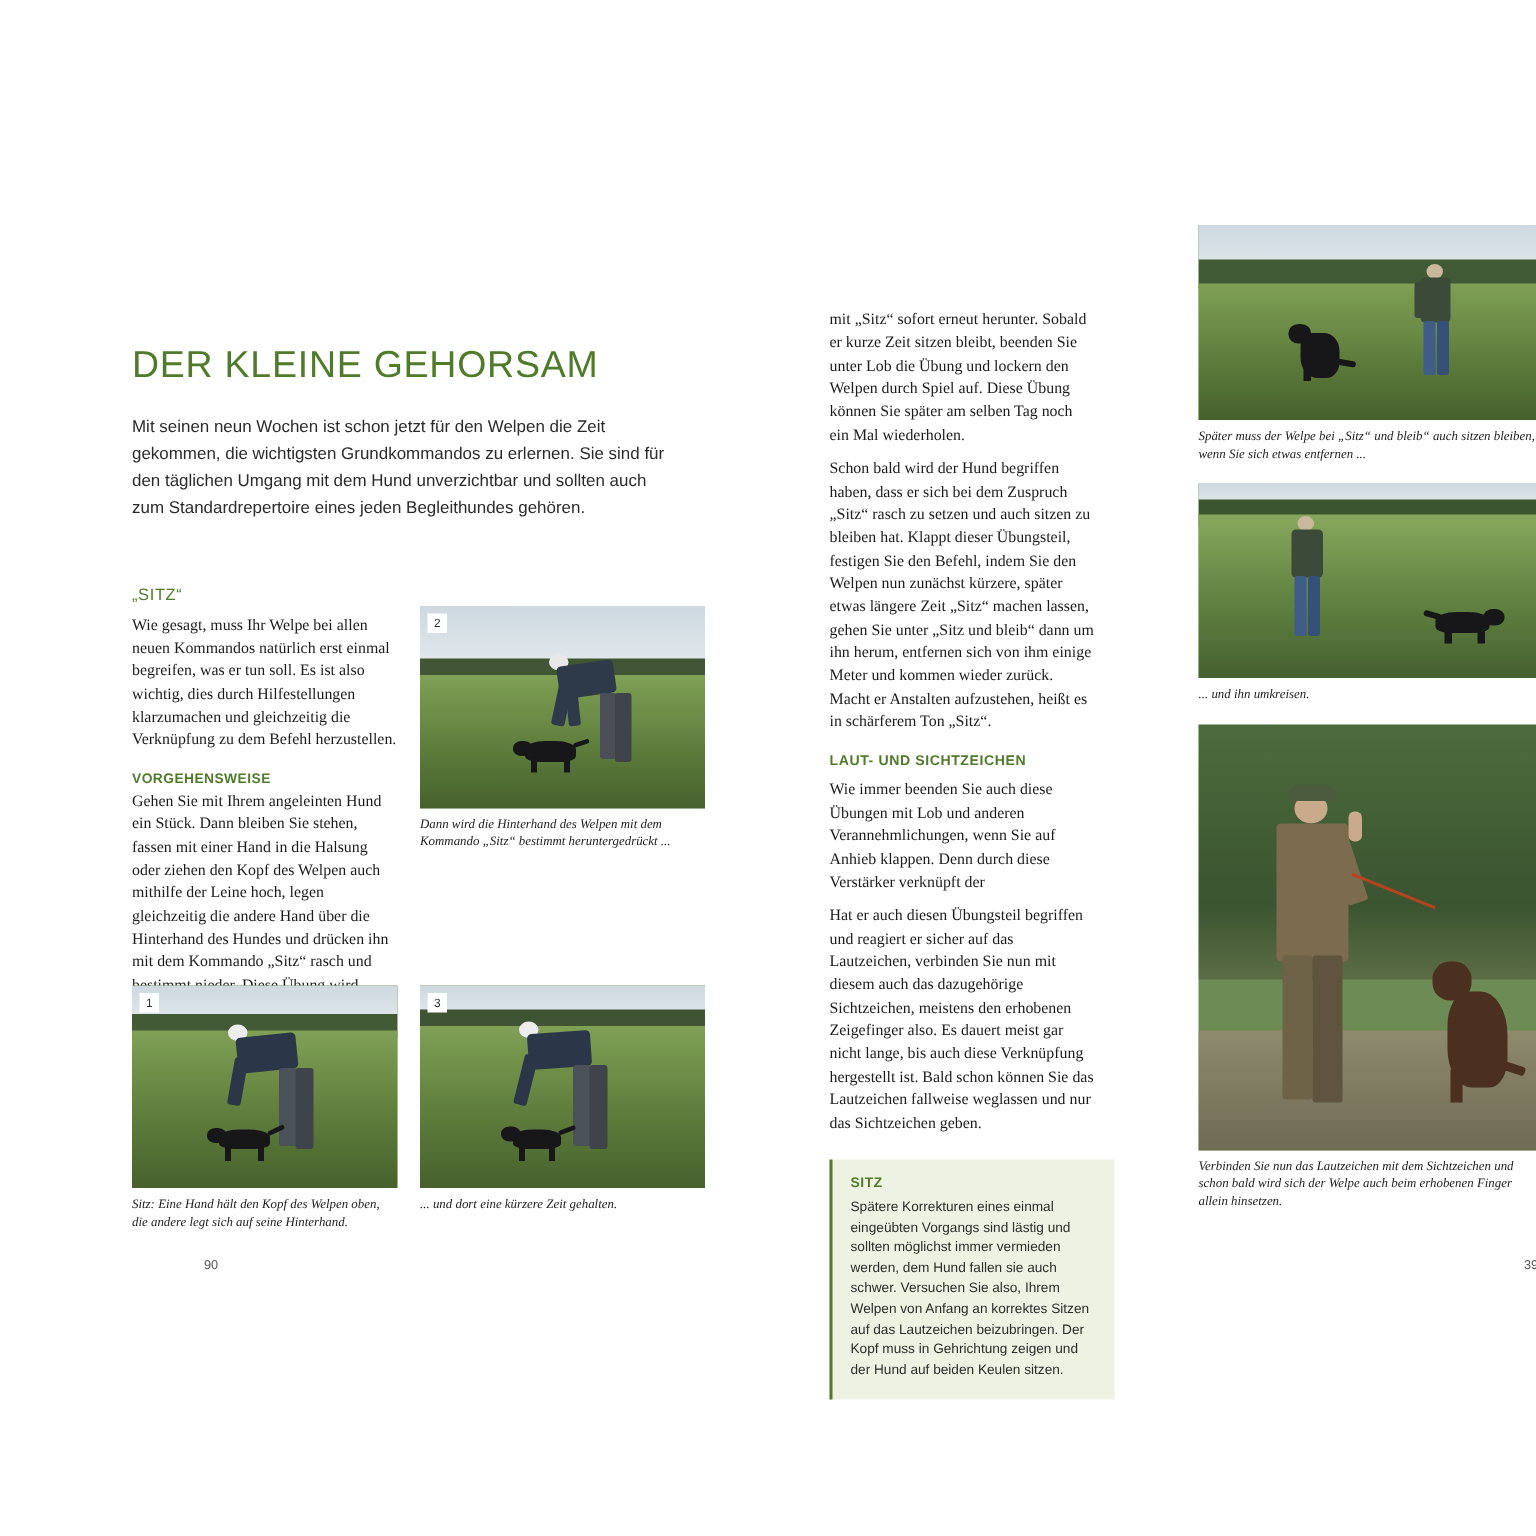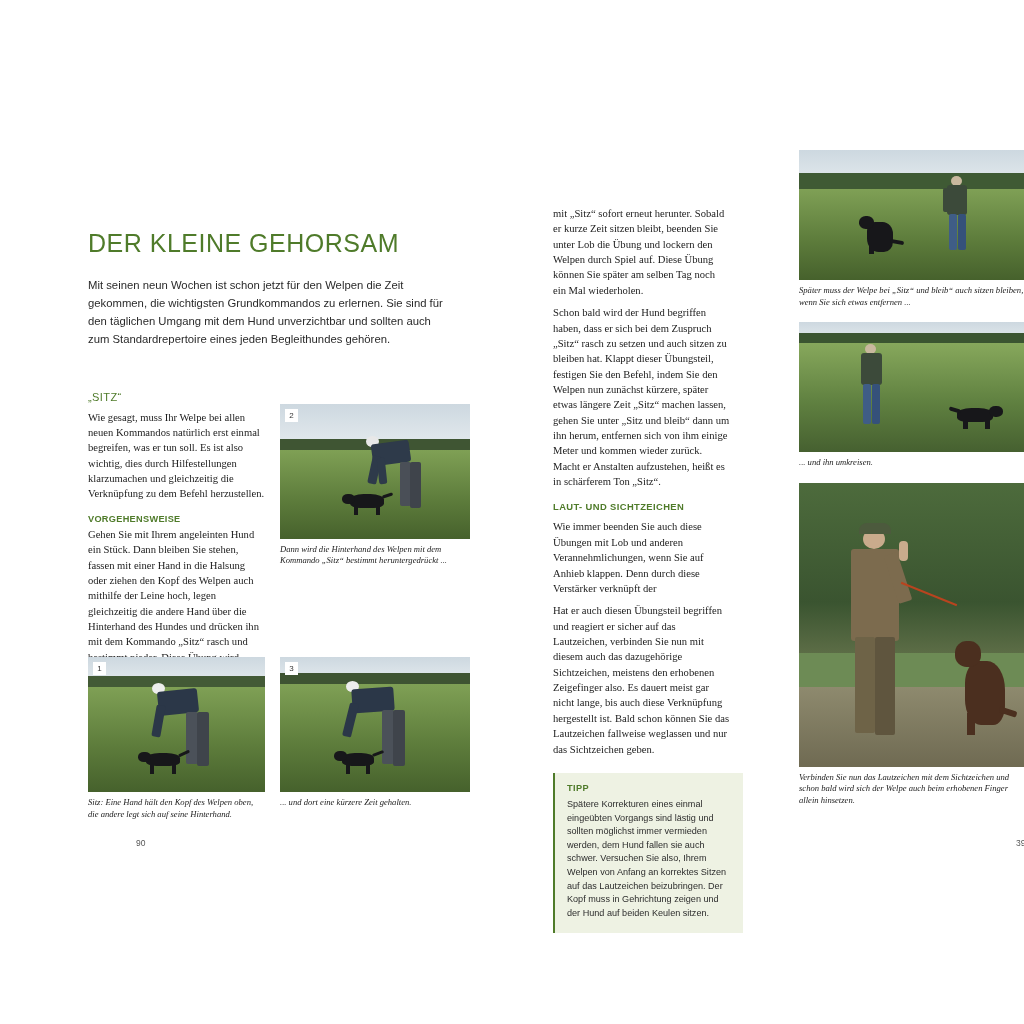--- a/index.html
+++ b/index.html
@@ -300,7 +300,7 @@
       <p class="body-text">Hat er auch diesen Übungsteil begriffen und reagiert er sicher auf das Lautzeichen, verbinden Sie nun mit diesem auch das dazugehörige Sichtzeichen, meistens den erhobenen Zeigefinger also. Es dauert meist gar nicht lange, bis auch diese Verknüpfung hergestellt ist. Bald schon können Sie das Lautzeichen fallweise weglassen und nur das Sichtzeichen geben.</p>
 
       <div class="tipp">
-        <div class="tipp-title">TIPP</div>
+        <div class="tipp-title">SITZ</div>
         <div class="tipp-body">Spätere Korrekturen eines einmal eingeübten Vorgangs sind lästig und sollten möglichst immer vermieden werden, dem Hund fallen sie auch schwer. Versuchen Sie also, Ihrem Welpen von Anfang an korrektes Sitzen auf das Lautzeichen beizubringen. Der Kopf muss in Gehrichtung zeigen und der Hund auf beiden Keulen sitzen.</div>
       </div>
     </div>

